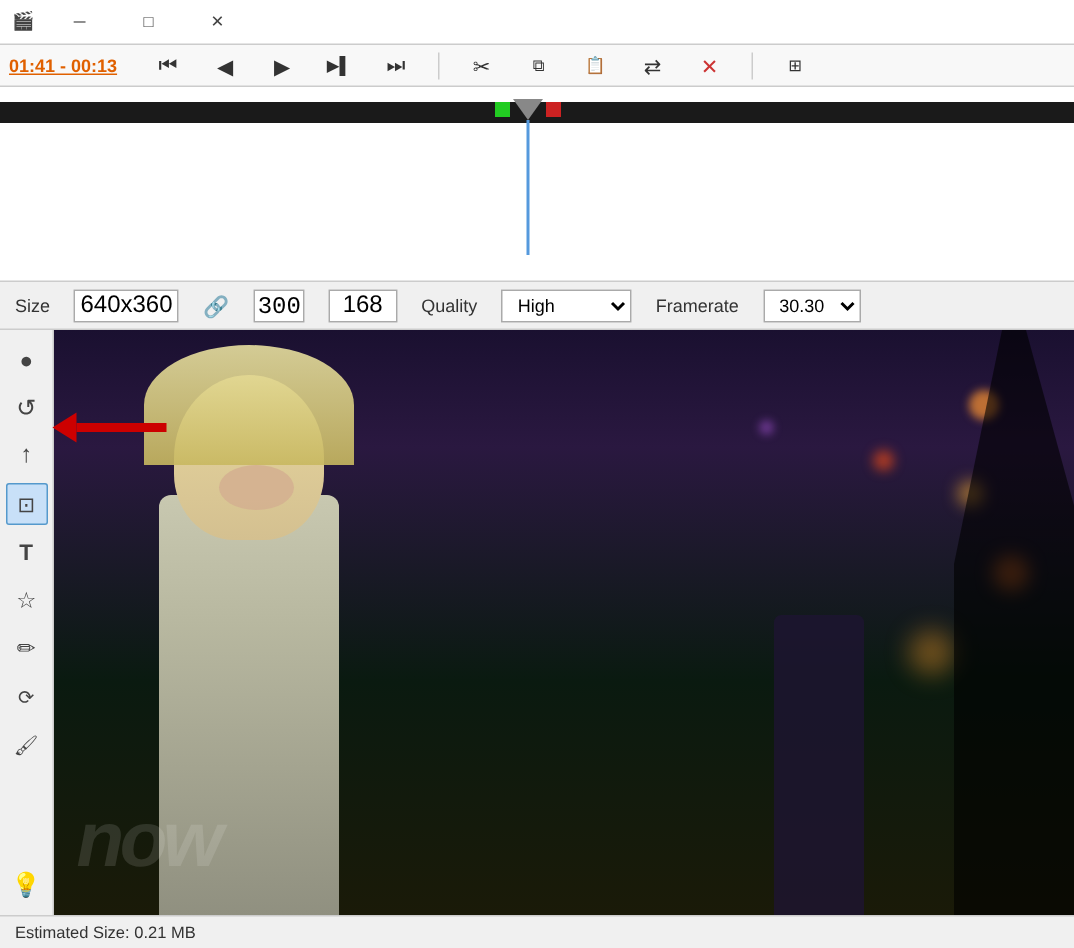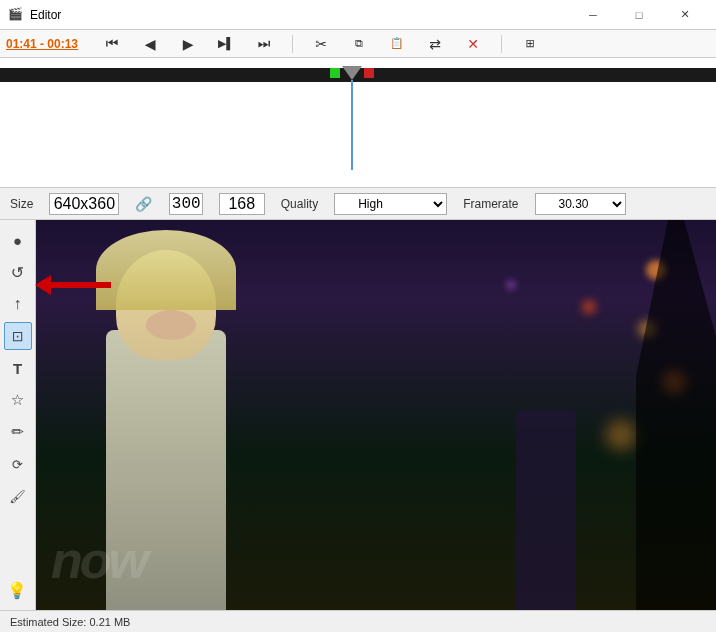--- a/index.html
+++ b/index.html
@@ -244,7 +244,6 @@
 
 <div class="title-bar">
   <span class="title-bar-icon">🎬</span>
-  <span class="title-bar-title">Editor</span>
   <div class="title-bar-controls">
     <button class="title-bar-btn">─</button>
     <button class="title-bar-btn">□</button>

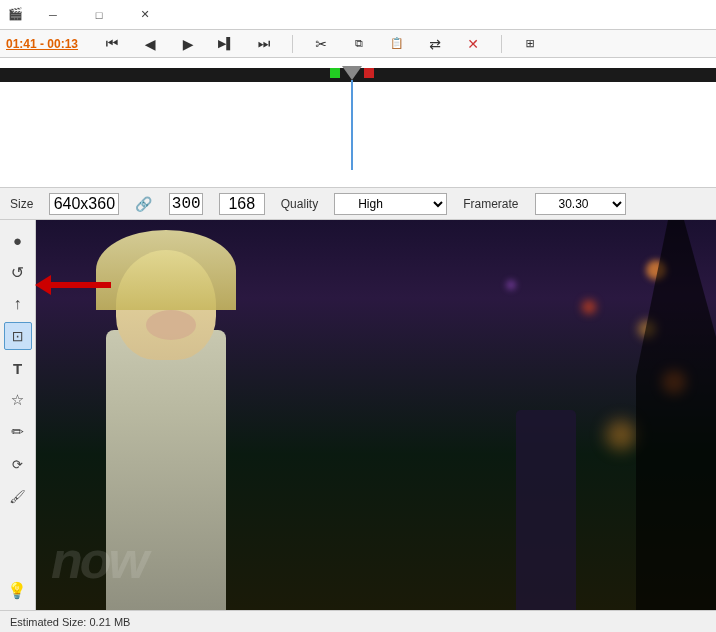--- a/index.html
+++ b/index.html
@@ -145,7 +145,7 @@
       border: 1px solid #aaa;
       background: #fff;
       font-size: 12px;
-      padding: 0 19px;
+      padding: 0 6px;
       cursor: pointer;
     }
 

